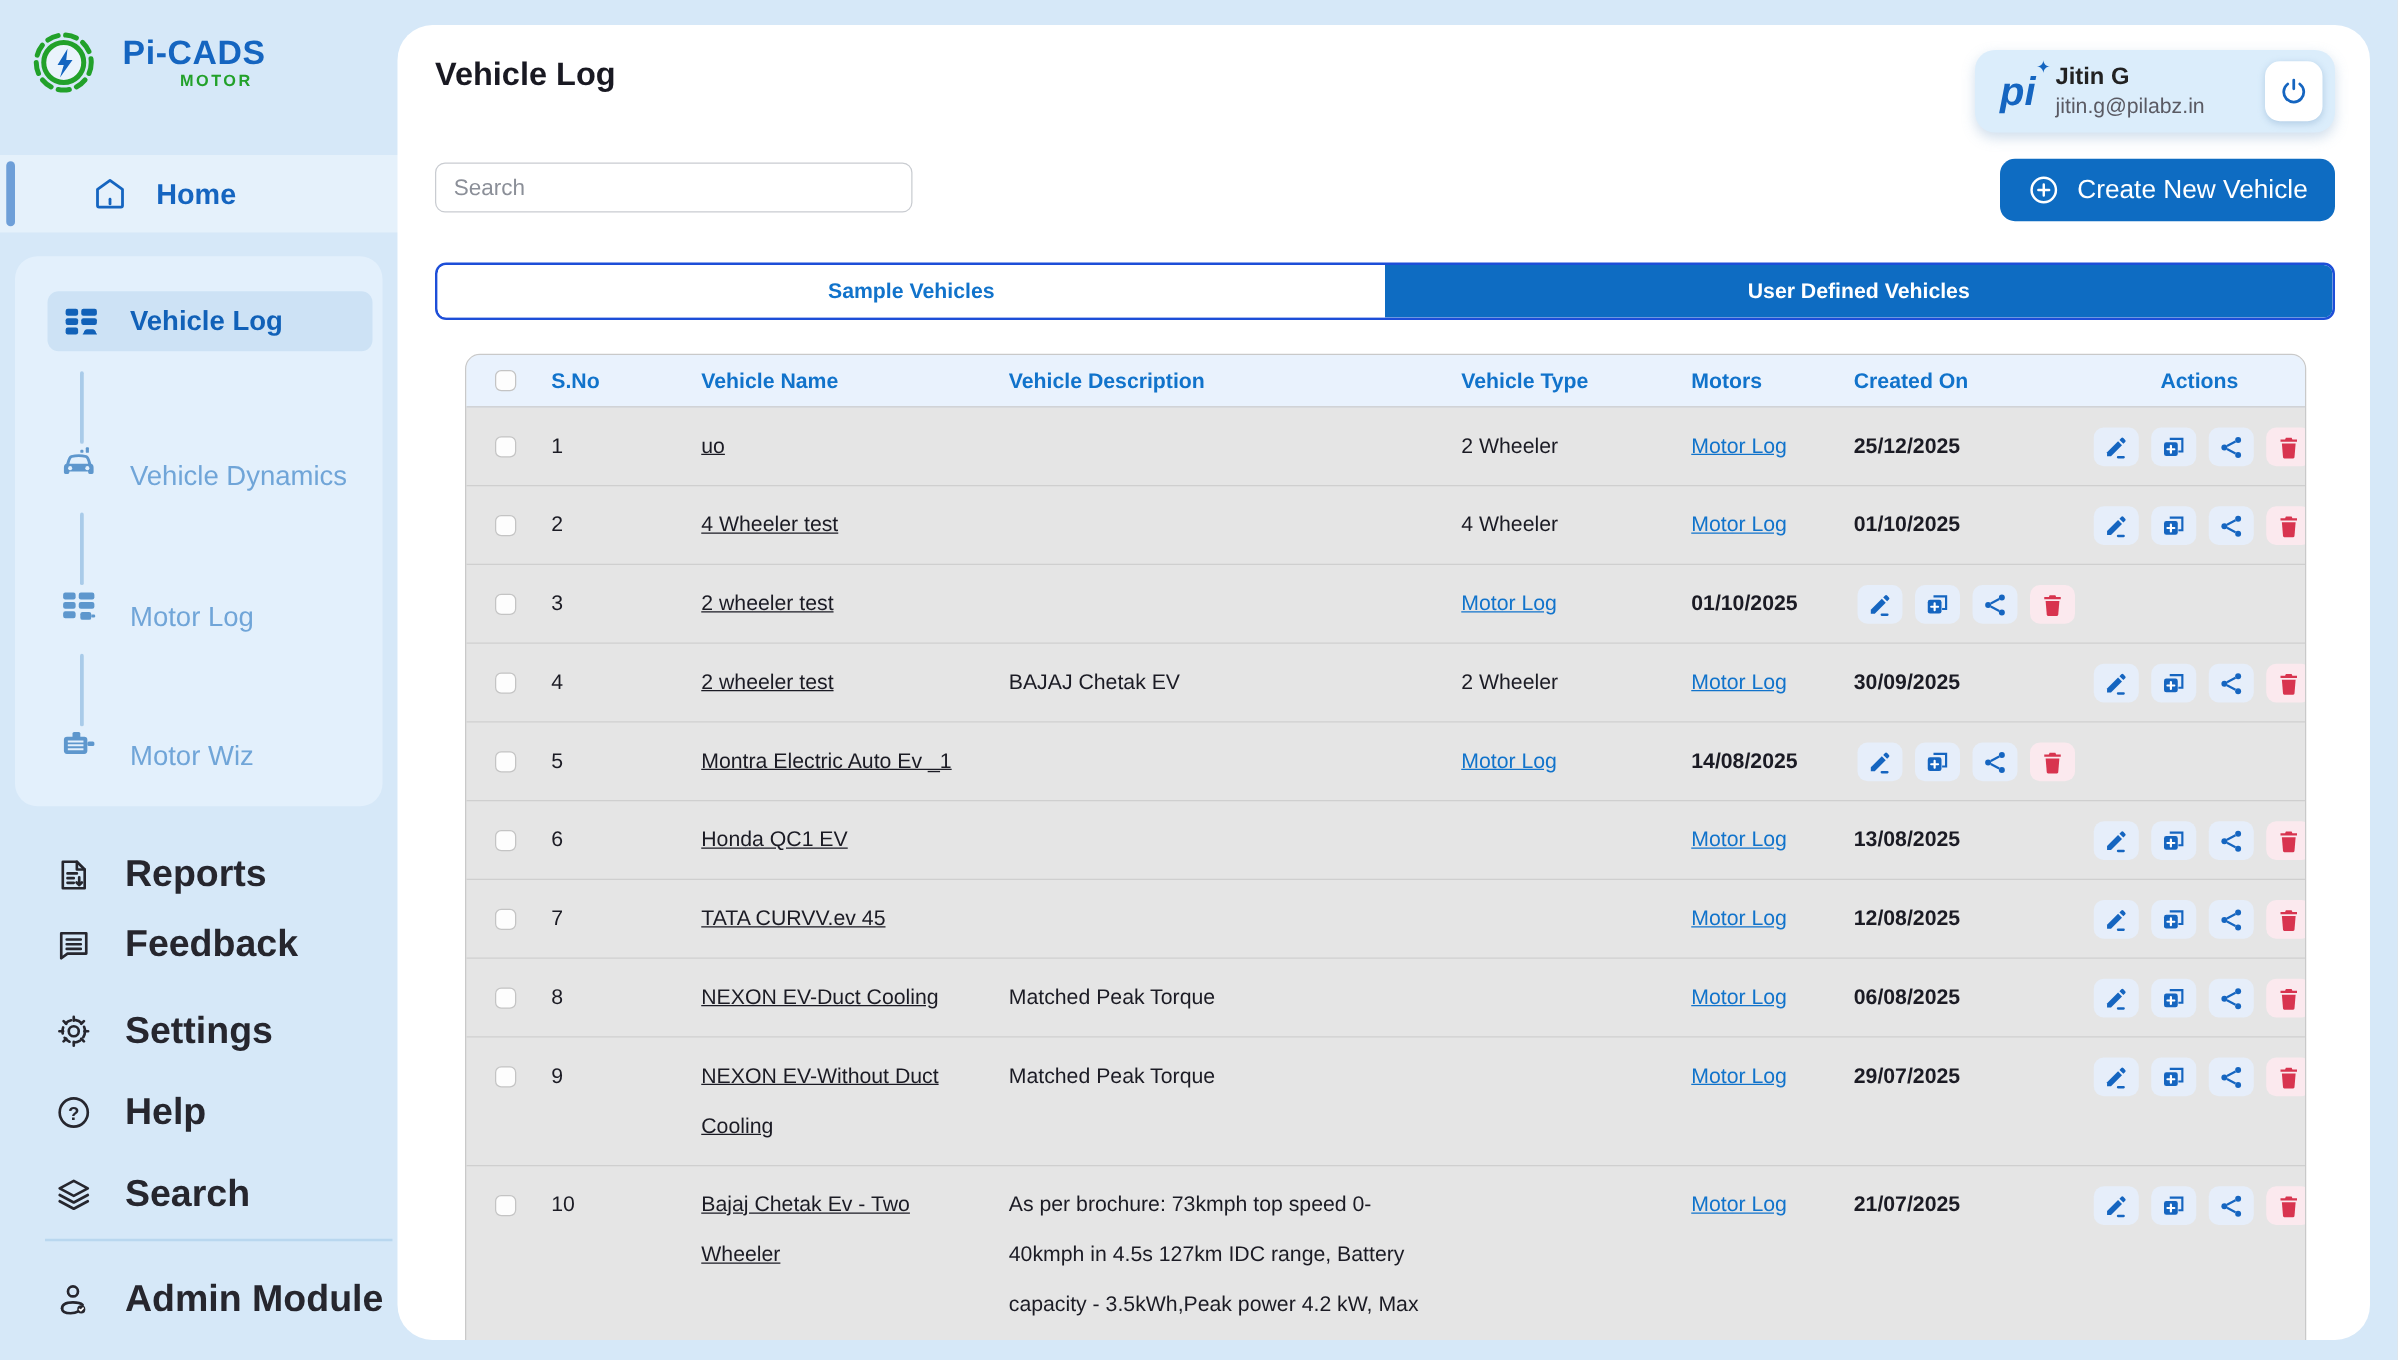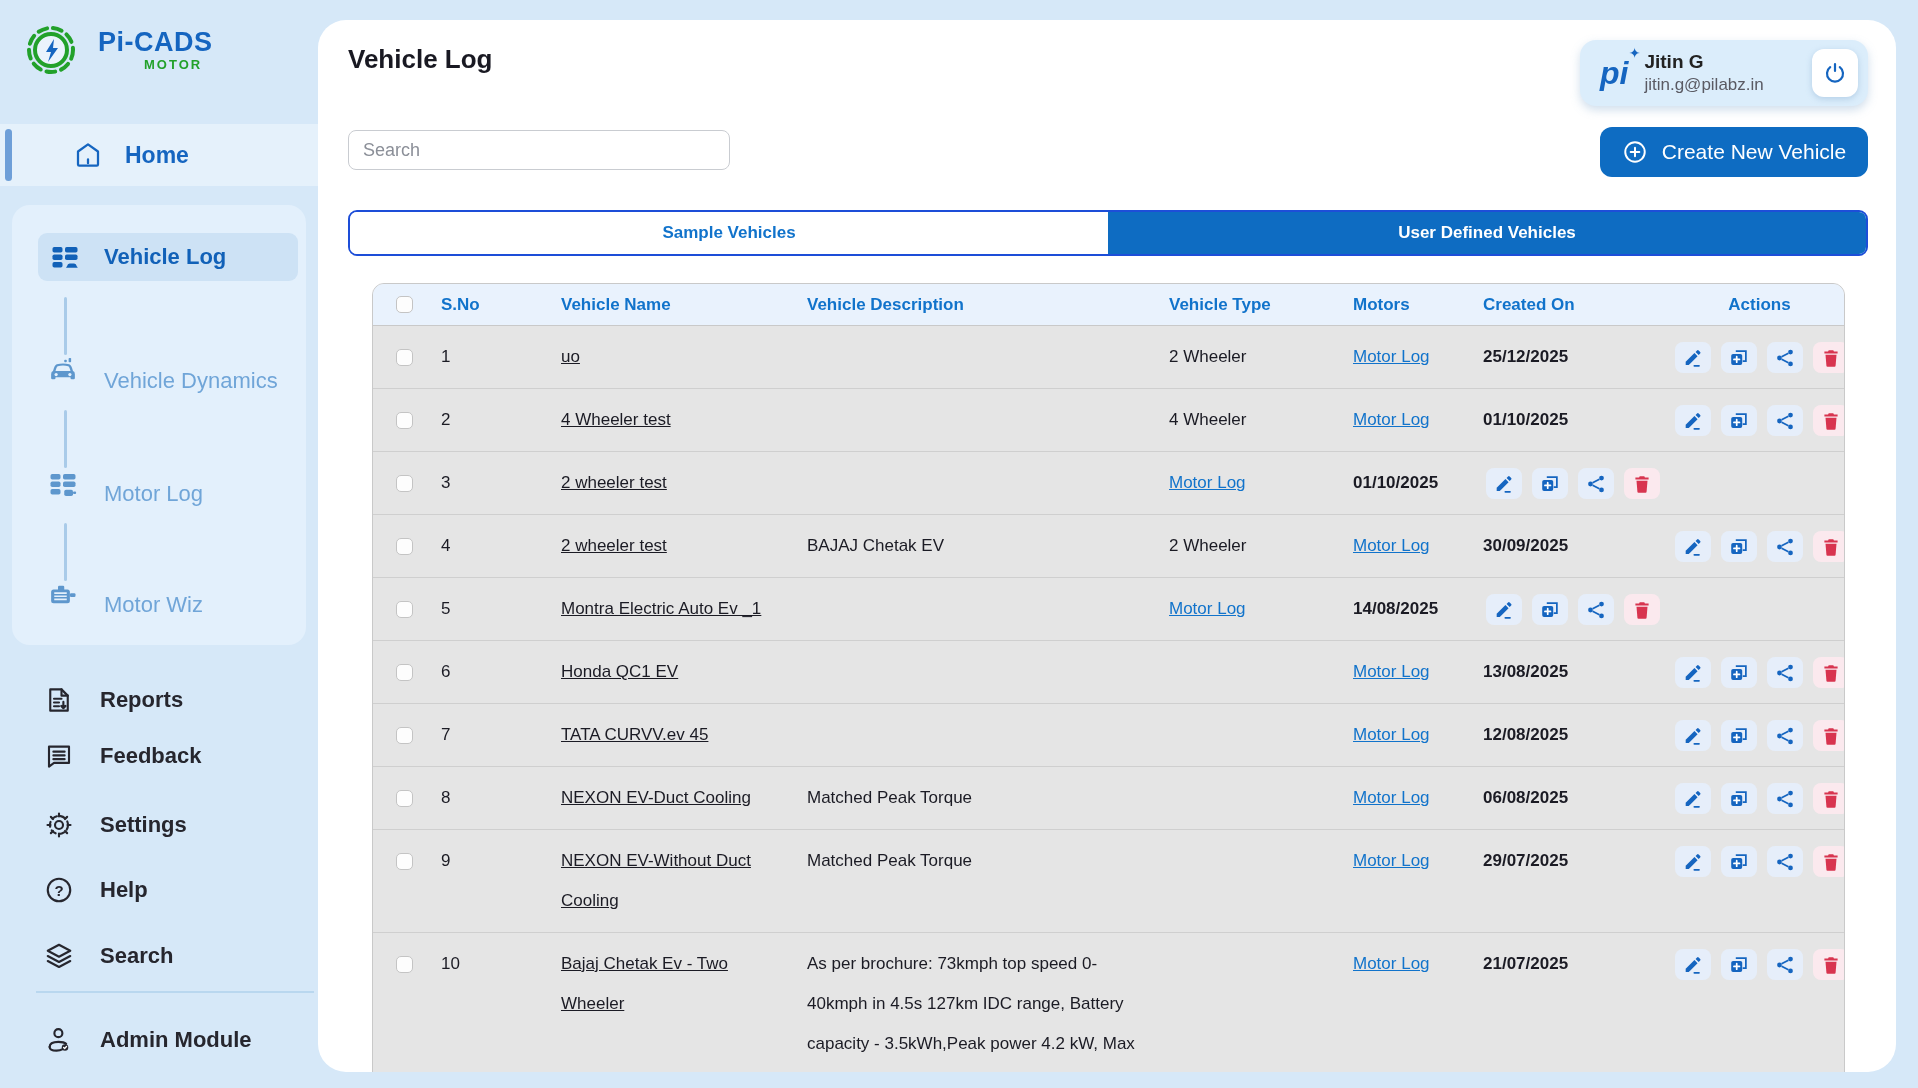--- a/index.html
+++ b/index.html
@@ -28,7 +28,7 @@
   .connector { position:absolute; left:52px; width:3px; background:#a9cbe9; border-radius:2px; }
 
   .menu-item { position:absolute; left:0; width:318px; height:56px; display:flex; align-items:center; gap:26px; padding-left:44px; cursor:pointer; }
-  .menu-label { font-size:22px; font-weight:600; color:#26262e; }
+  .menu-label { font-size:30px; font-weight:600; color:#26262e; }
   .side-divider { position:absolute; left:36px; right:4px; top:991px; height:2px; background:#b9d7ef; }
 
   

